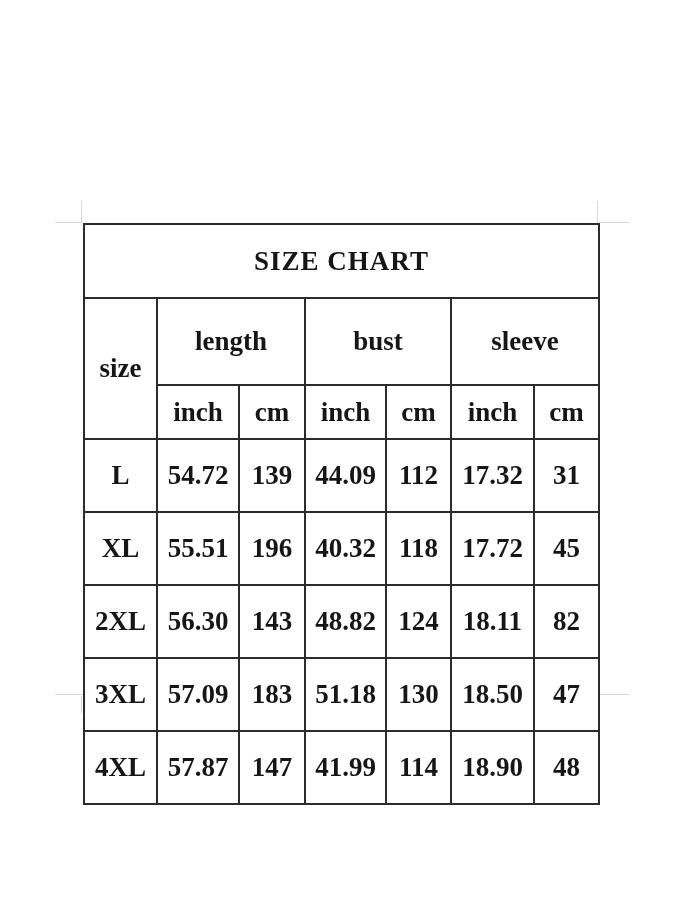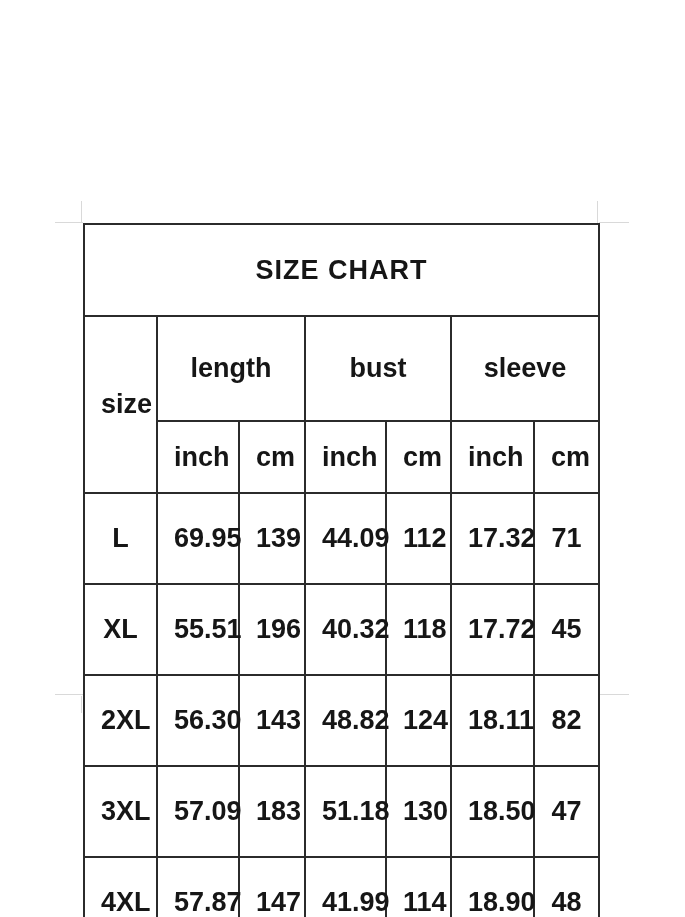--- a/index.html
+++ b/index.html
@@ -30,9 +30,10 @@
     vertical-align: middle;
     font-weight: bold;
     font-size: 27px;
-    padding: 16px;
+    padding: 7px;
     background: #ffffff;
     line-height: 1;
+    font-family: Liberation Serif, serif;
   }
   td.title-cell {
     height: 58px;

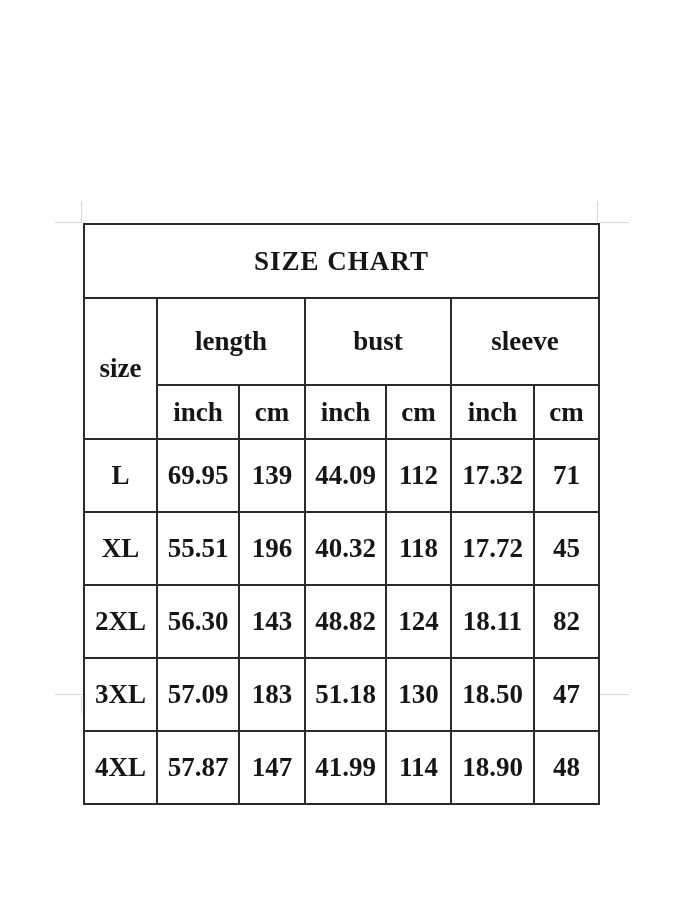--- a/index.html
+++ b/index.html
@@ -103,7 +103,7 @@
       </tr>
       <tr class="data-row">
         <td>L</td>
-        <td class="shaded">69.95</td>
+        <td class="shaded">54.72</td>
         <td>139</td>
         <td class="shaded">44.09</td>
         <td>112</td>

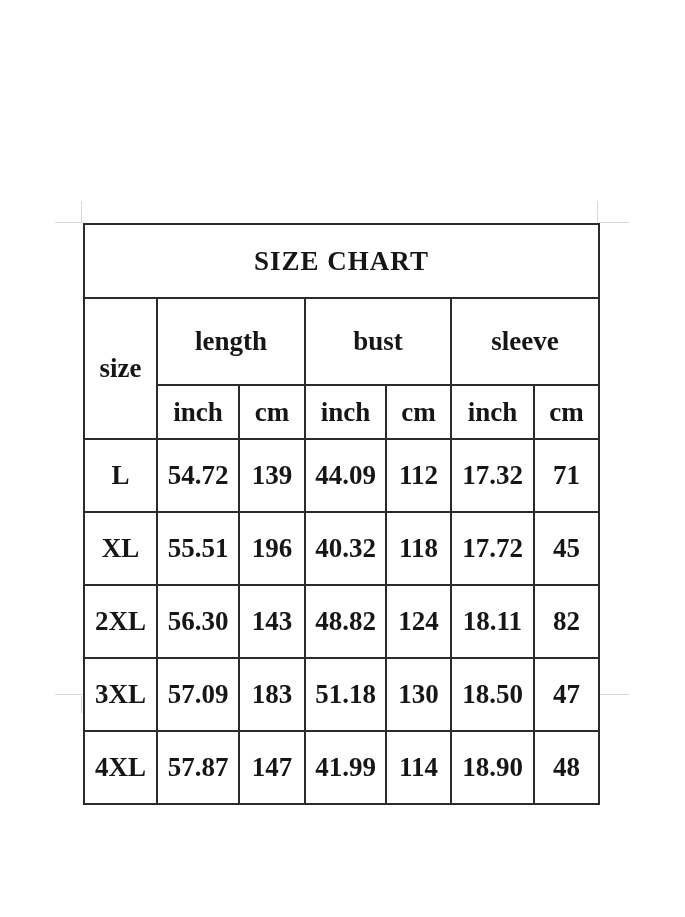--- a/index.html
+++ b/index.html
@@ -108,7 +108,7 @@
         <td class="shaded">44.09</td>
         <td>112</td>
         <td class="shaded">17.32</td>
-        <td>71</td>
+        <td>31</td>
       </tr>
       <tr class="data-row">
         <td>XL</td>

